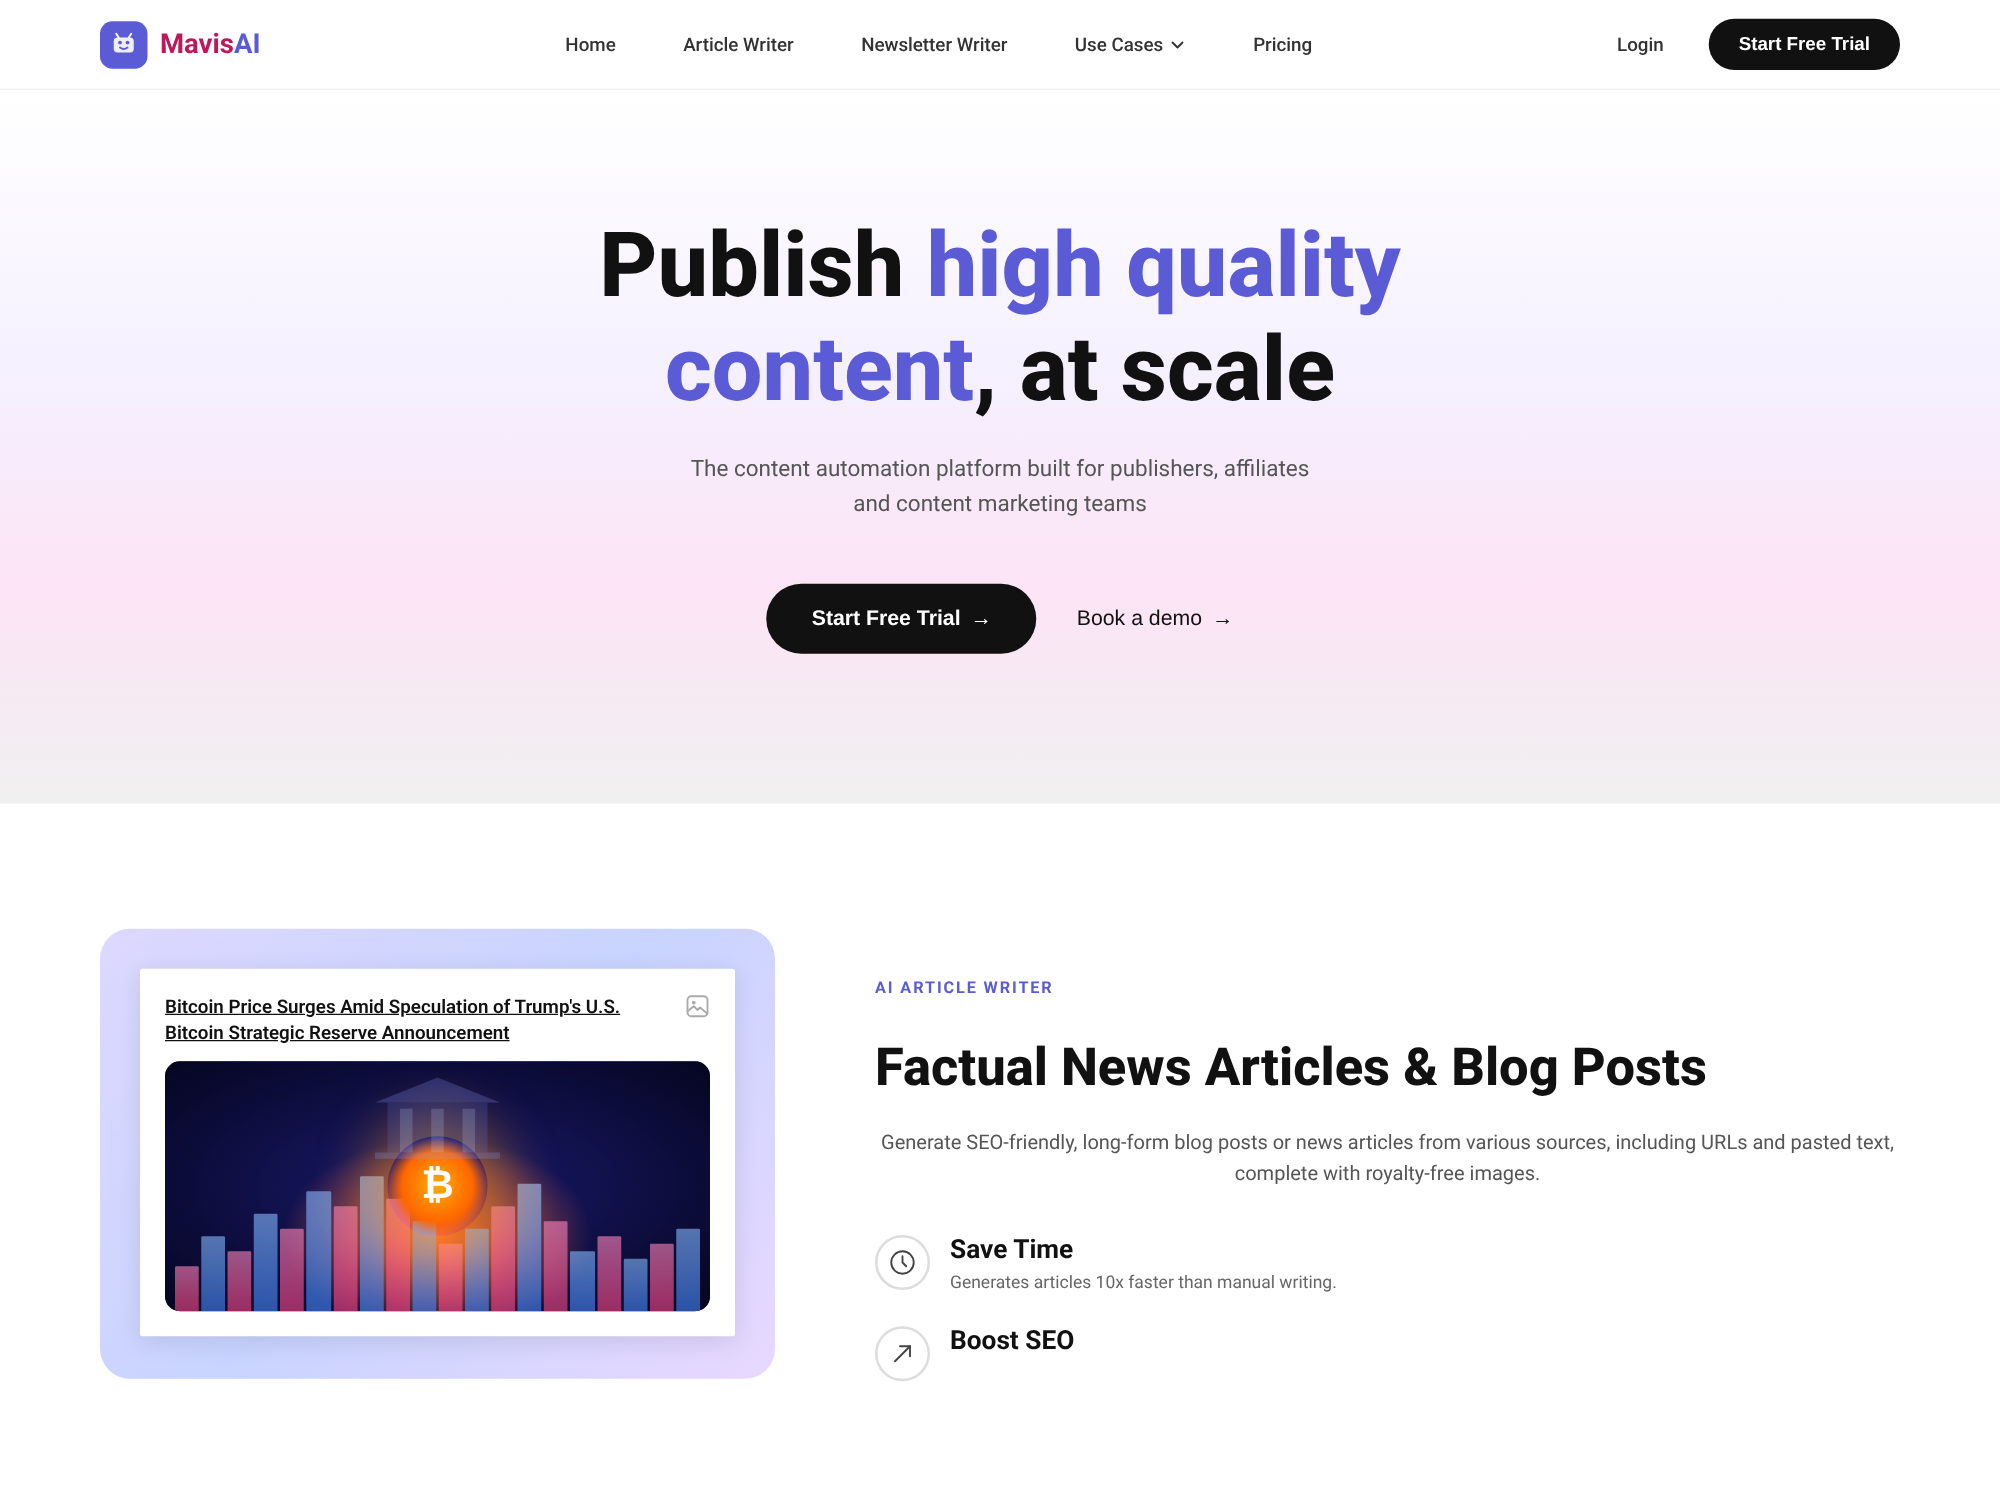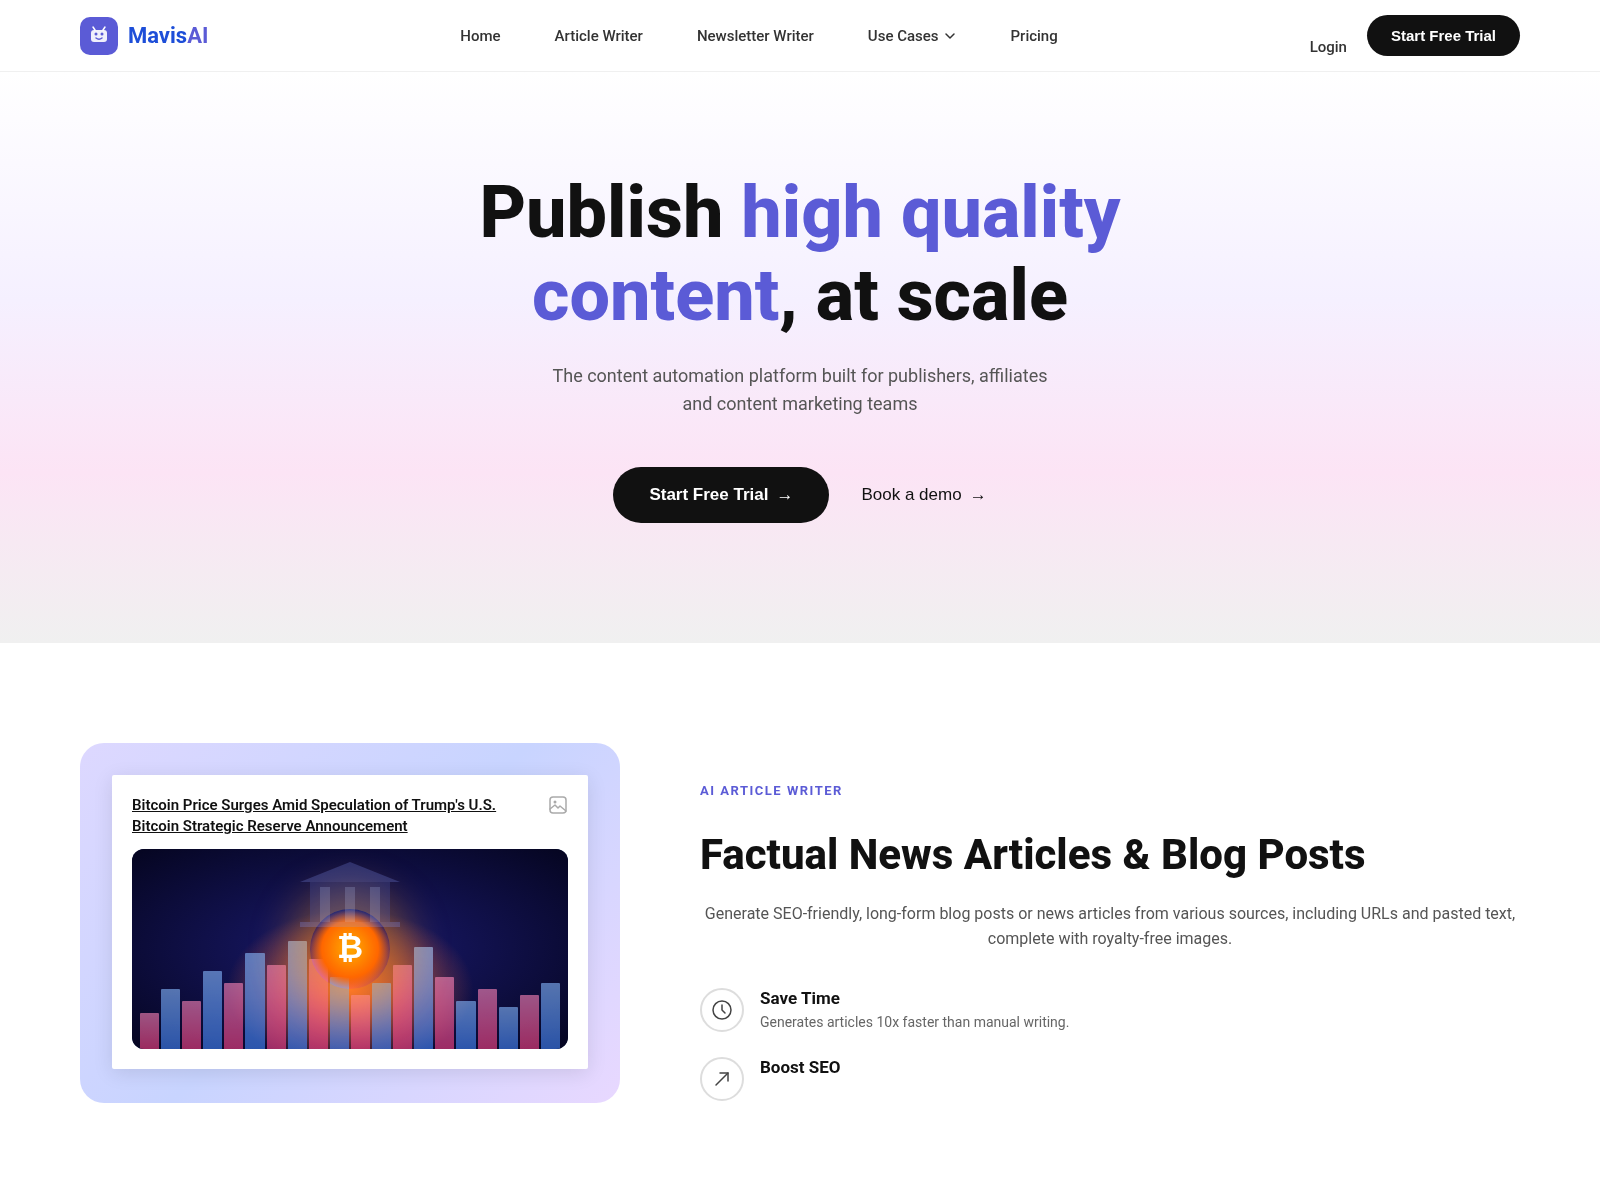--- a/index.html
+++ b/index.html
@@ -48,7 +48,7 @@
       color: #111;
     }
     .logo-text span {
-      color: #1d4ed8;
+      color: #be185d;
     }
     .nav-links {
       display: flex;

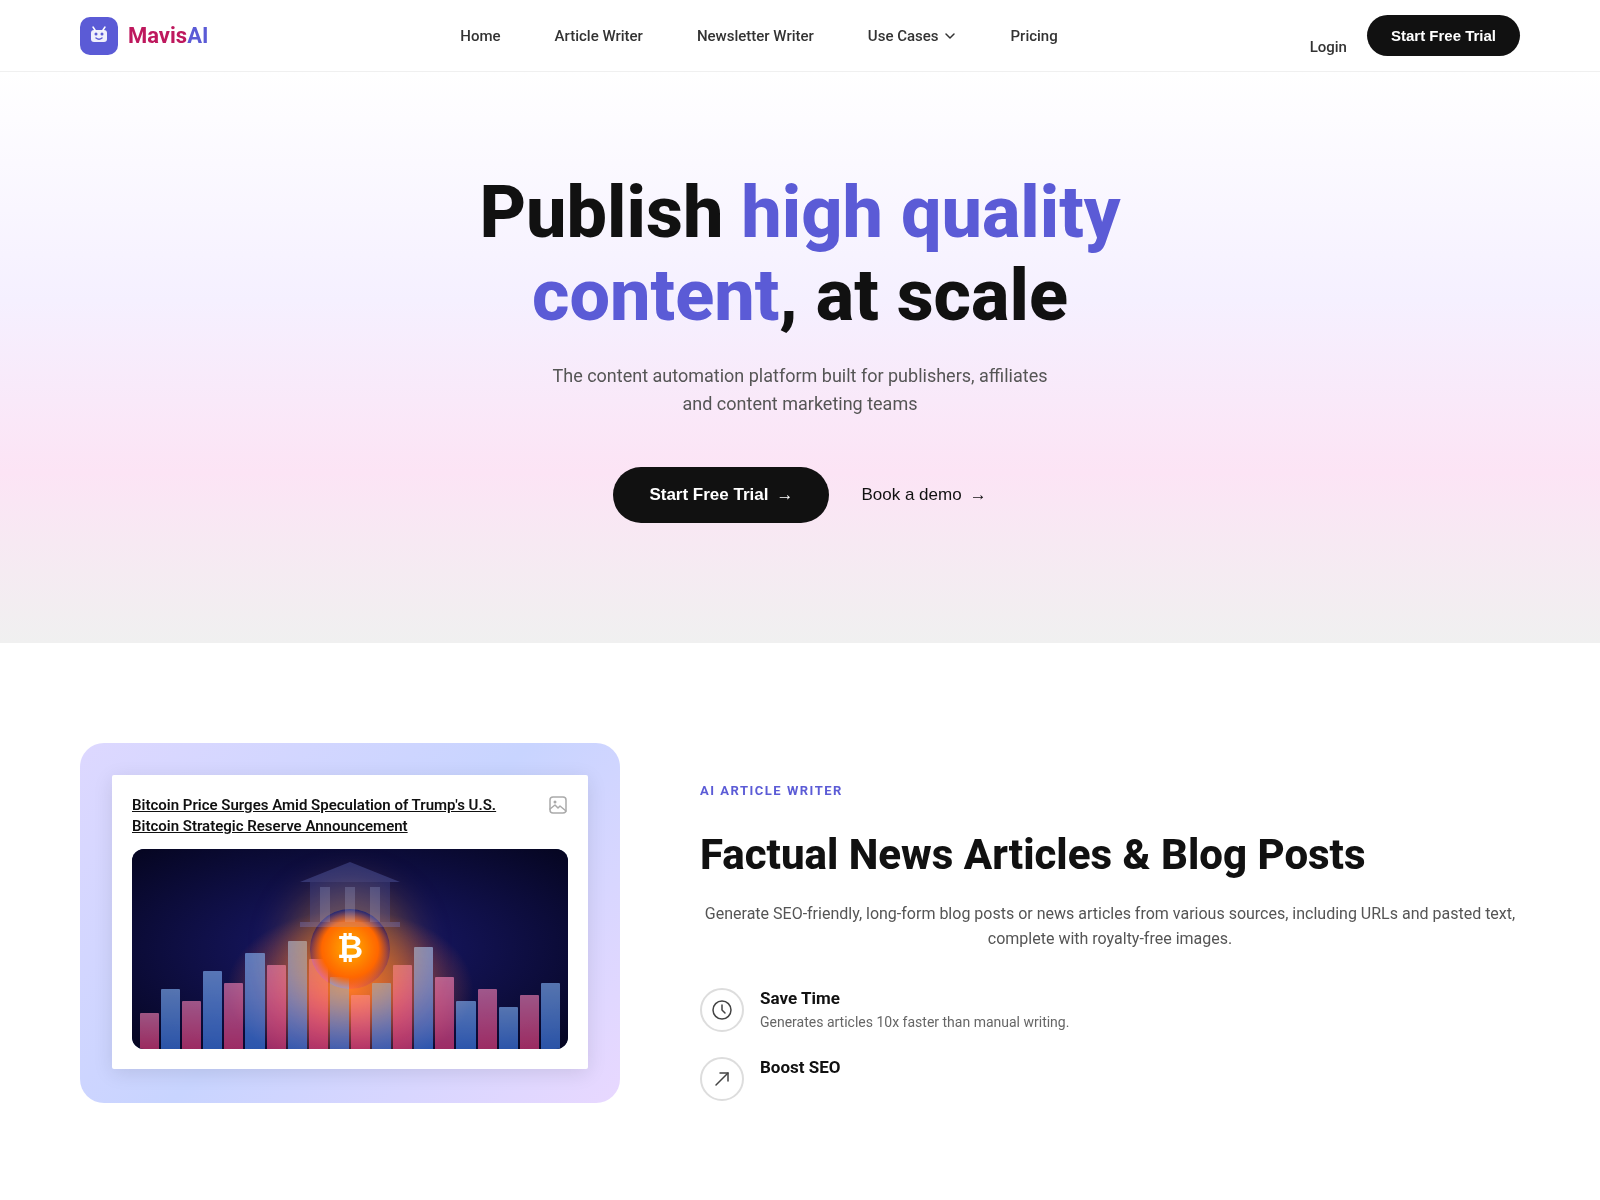--- a/index.html
+++ b/index.html
@@ -73,8 +73,8 @@
     }
     .nav-right {
       display: flex;
-      align-items: flex-end;
-      gap: 20px;
+      align-items: center;
+      gap: 36px;
     }
     .nav-login {
       font-size: 15px;

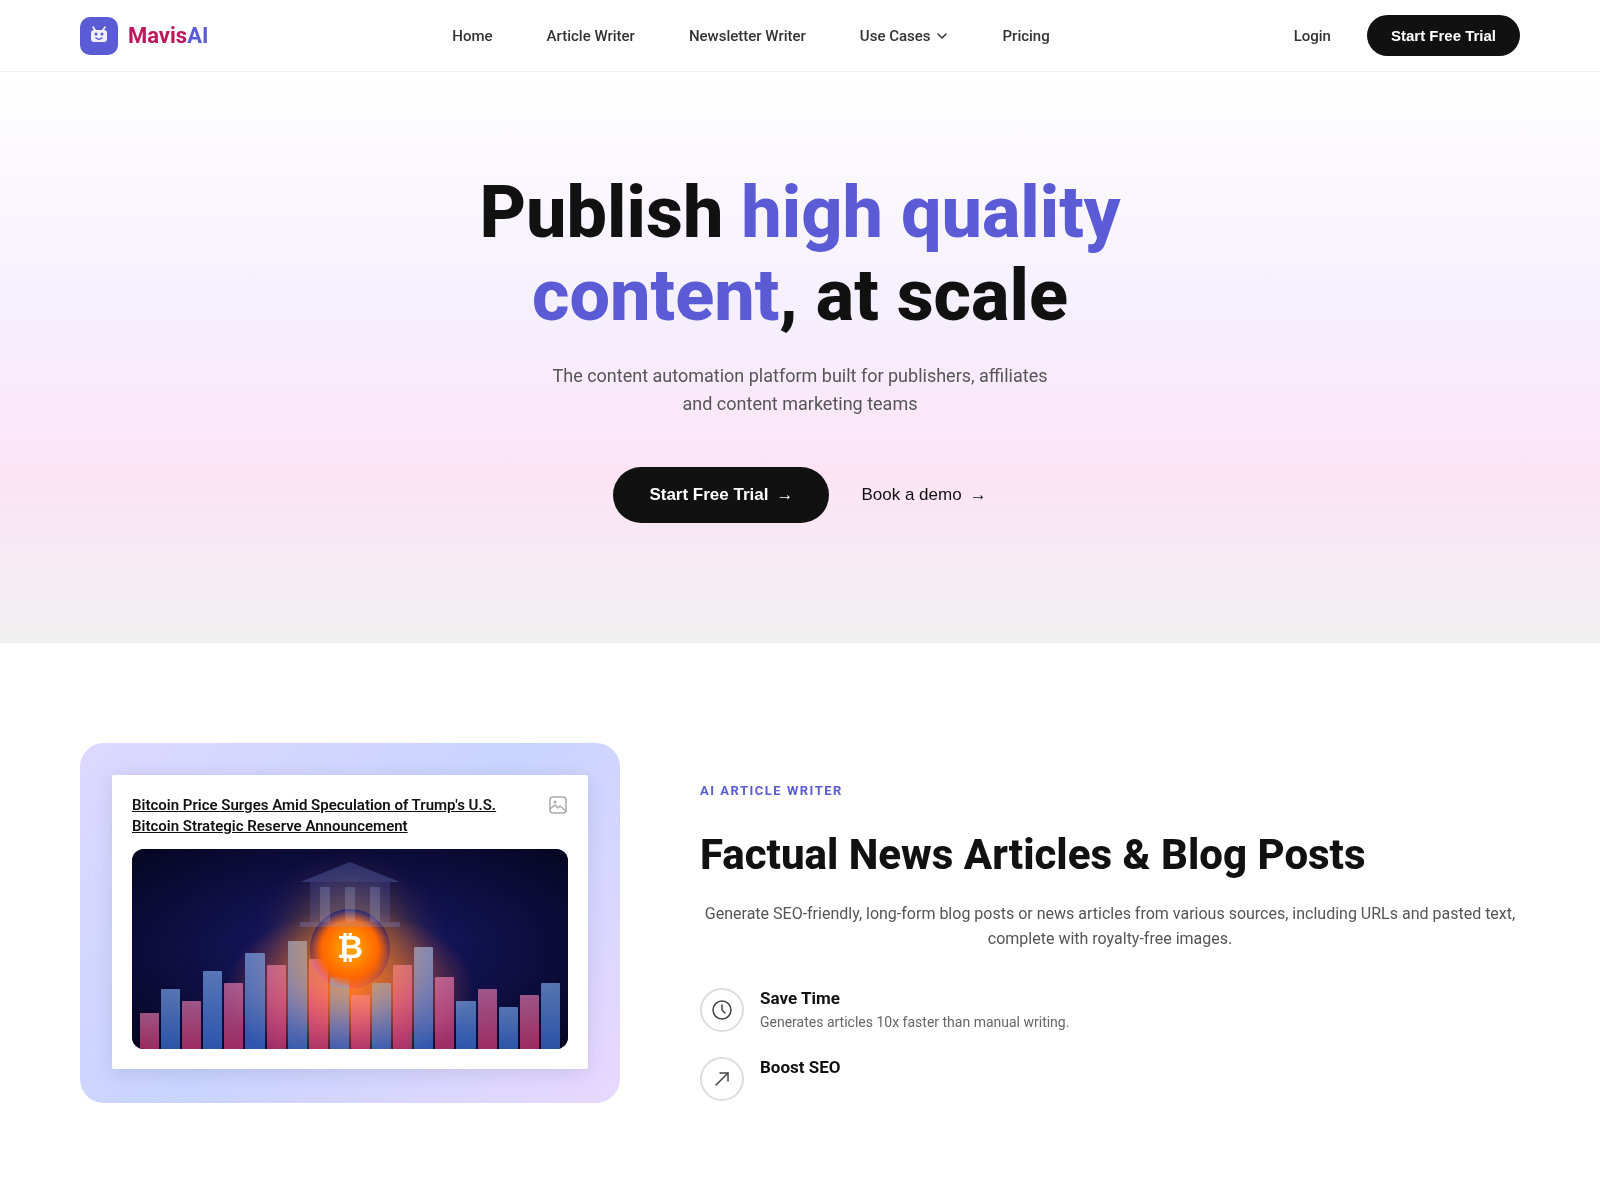--- a/index.html
+++ b/index.html
@@ -295,7 +295,7 @@
     }
     .feature-point-content {}
     .feature-point-title {
-      font-size: 17px;
+      font-size: 21px;
       font-weight: 700;
       color: #111;
       margin-bottom: 4px;

